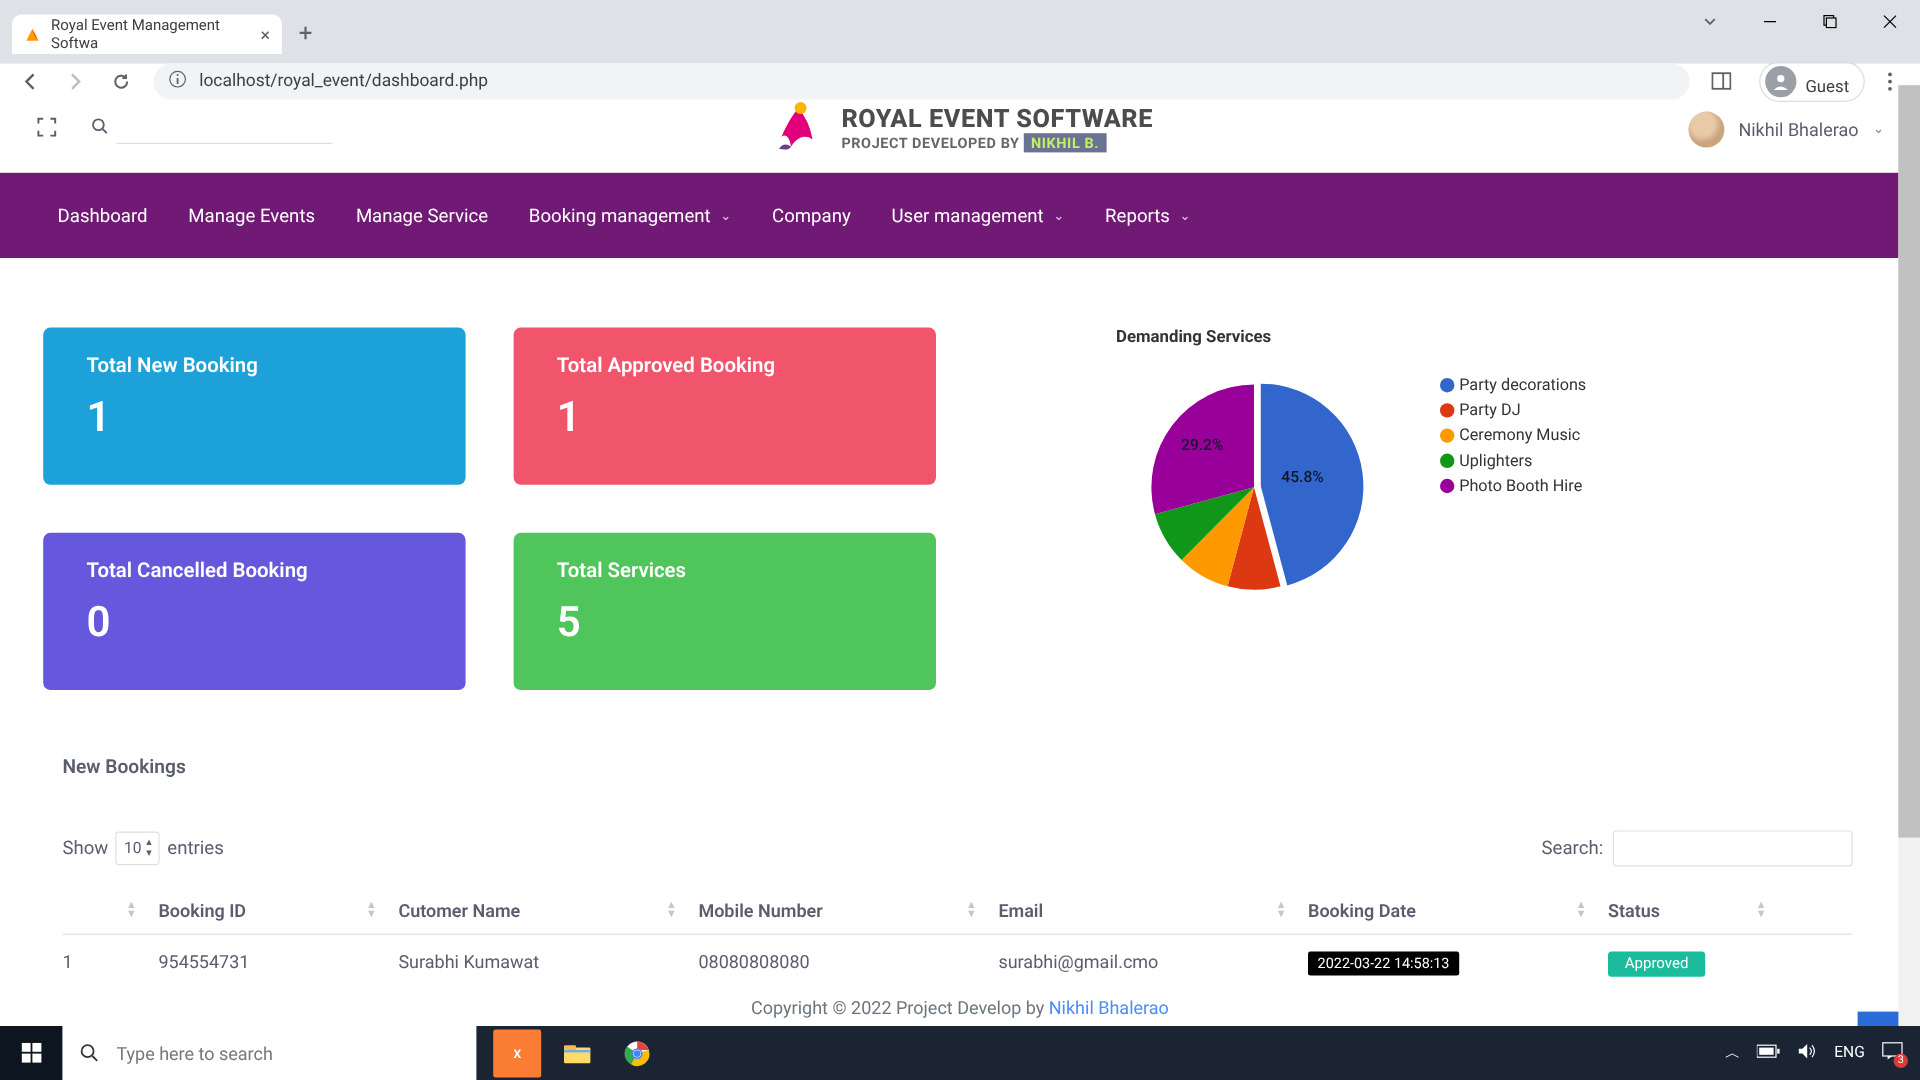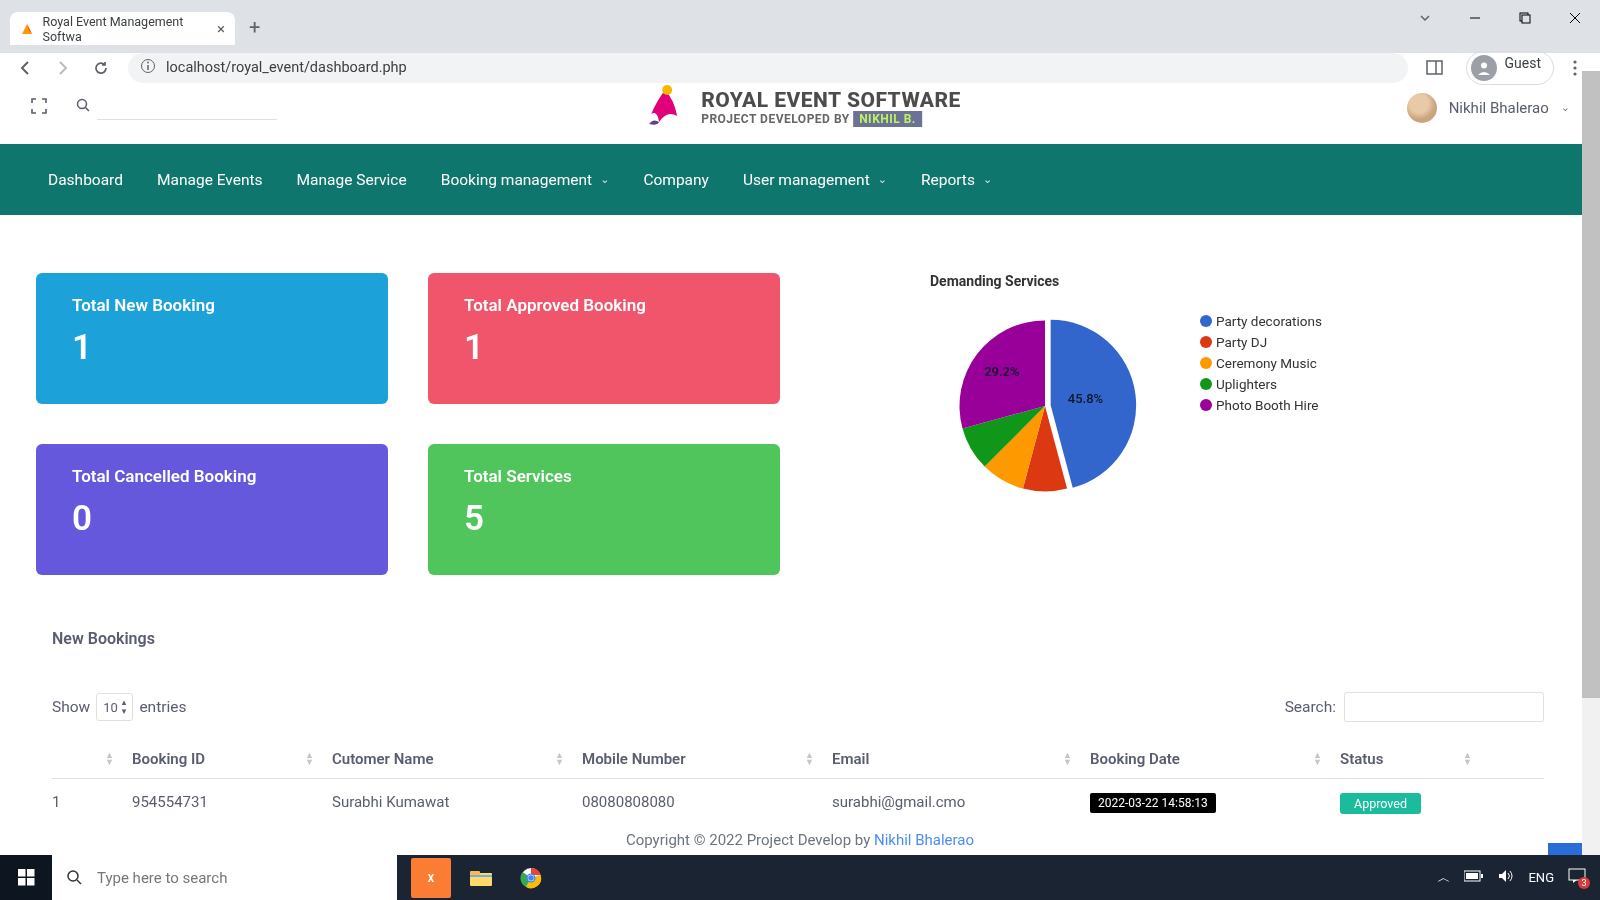--- a/index.html
+++ b/index.html
@@ -19,7 +19,7 @@
 .nav-btn.disabled { color: #bdbdbd; }
 .addr-bar { flex: 1; background: #f1f3f4; border-radius: 18px; height: 30px; display: flex; align-items: center; padding: 0 12px; gap: 10px; margin: 0 6px; font-size: 14.5px; color: #3c4043; }
 .addr-info { color: #5f6368; }
-.guest-pill { display: flex; align-items: flex-start; gap: 8px; border: 1px solid #dadce0; border-radius: 18px; padding: 3px 12px 3px 4px; margin-left: 10px; font-size: 14px; color: #3c4043; }
+.guest-pill { display: flex; align-items: flex-end; gap: 8px; border: 1px solid #dadce0; border-radius: 18px; padding: 3px 12px 3px 4px; margin-left: 10px; font-size: 14px; color: #3c4043; }
 .guest-avatar { width: 26px; height: 26px; border-radius: 50%; background: #9aa0a6; display: flex; align-items: center; justify-content: center; color: #fff; }
 .side-icon { width: 34px; display: flex; align-items: center; justify-content: center; color: #5f6368; cursor: pointer; }
 

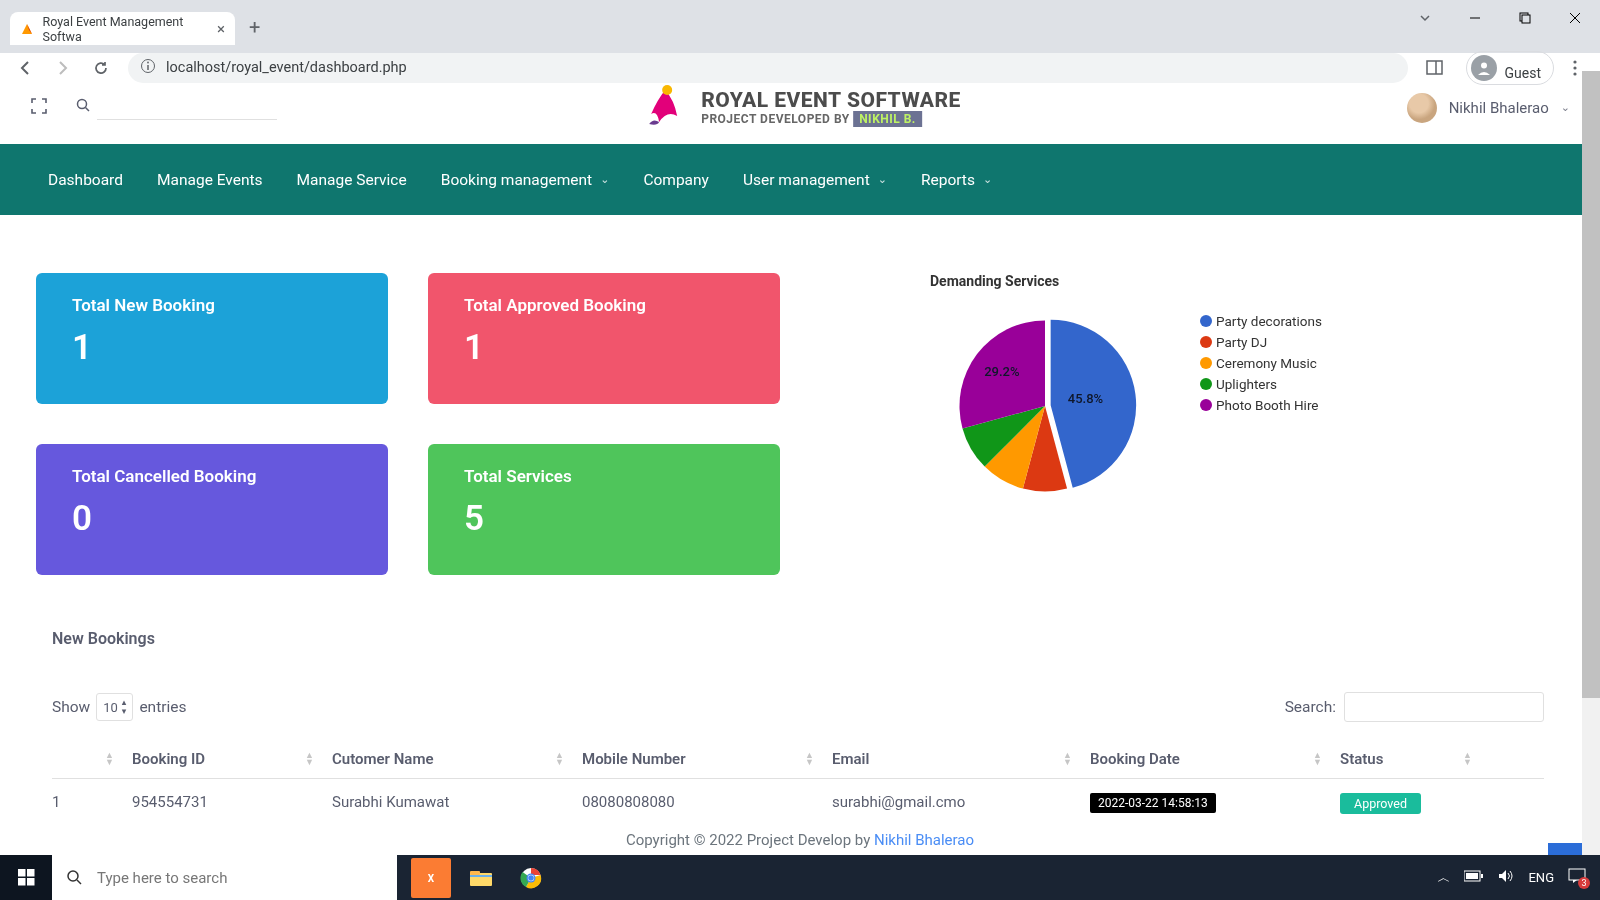--- a/index.html
+++ b/index.html
@@ -38,7 +38,7 @@
 .user-avatar { width: 30px; height: 30px; border-radius: 50%; background: radial-gradient(circle at 40% 35%, #e8c9a8 35%, #c9a57f 60%); }
 
 
-.navbar { background: #0f766e; height: 71px; display: flex; align-items: center; padding: 0 48px; gap: 34px; }
+.navbar { background: #701a75; height: 71px; display: flex; align-items: center; padding: 0 48px; gap: 34px; }
 .nav-item { color: #fff; font-size: 15.5px; cursor: pointer; display: flex; align-items: center; gap: 8px; }
 .nav-item.active { color: #fff; }
 .chev { font-size: 11px; opacity: 0.8; }

